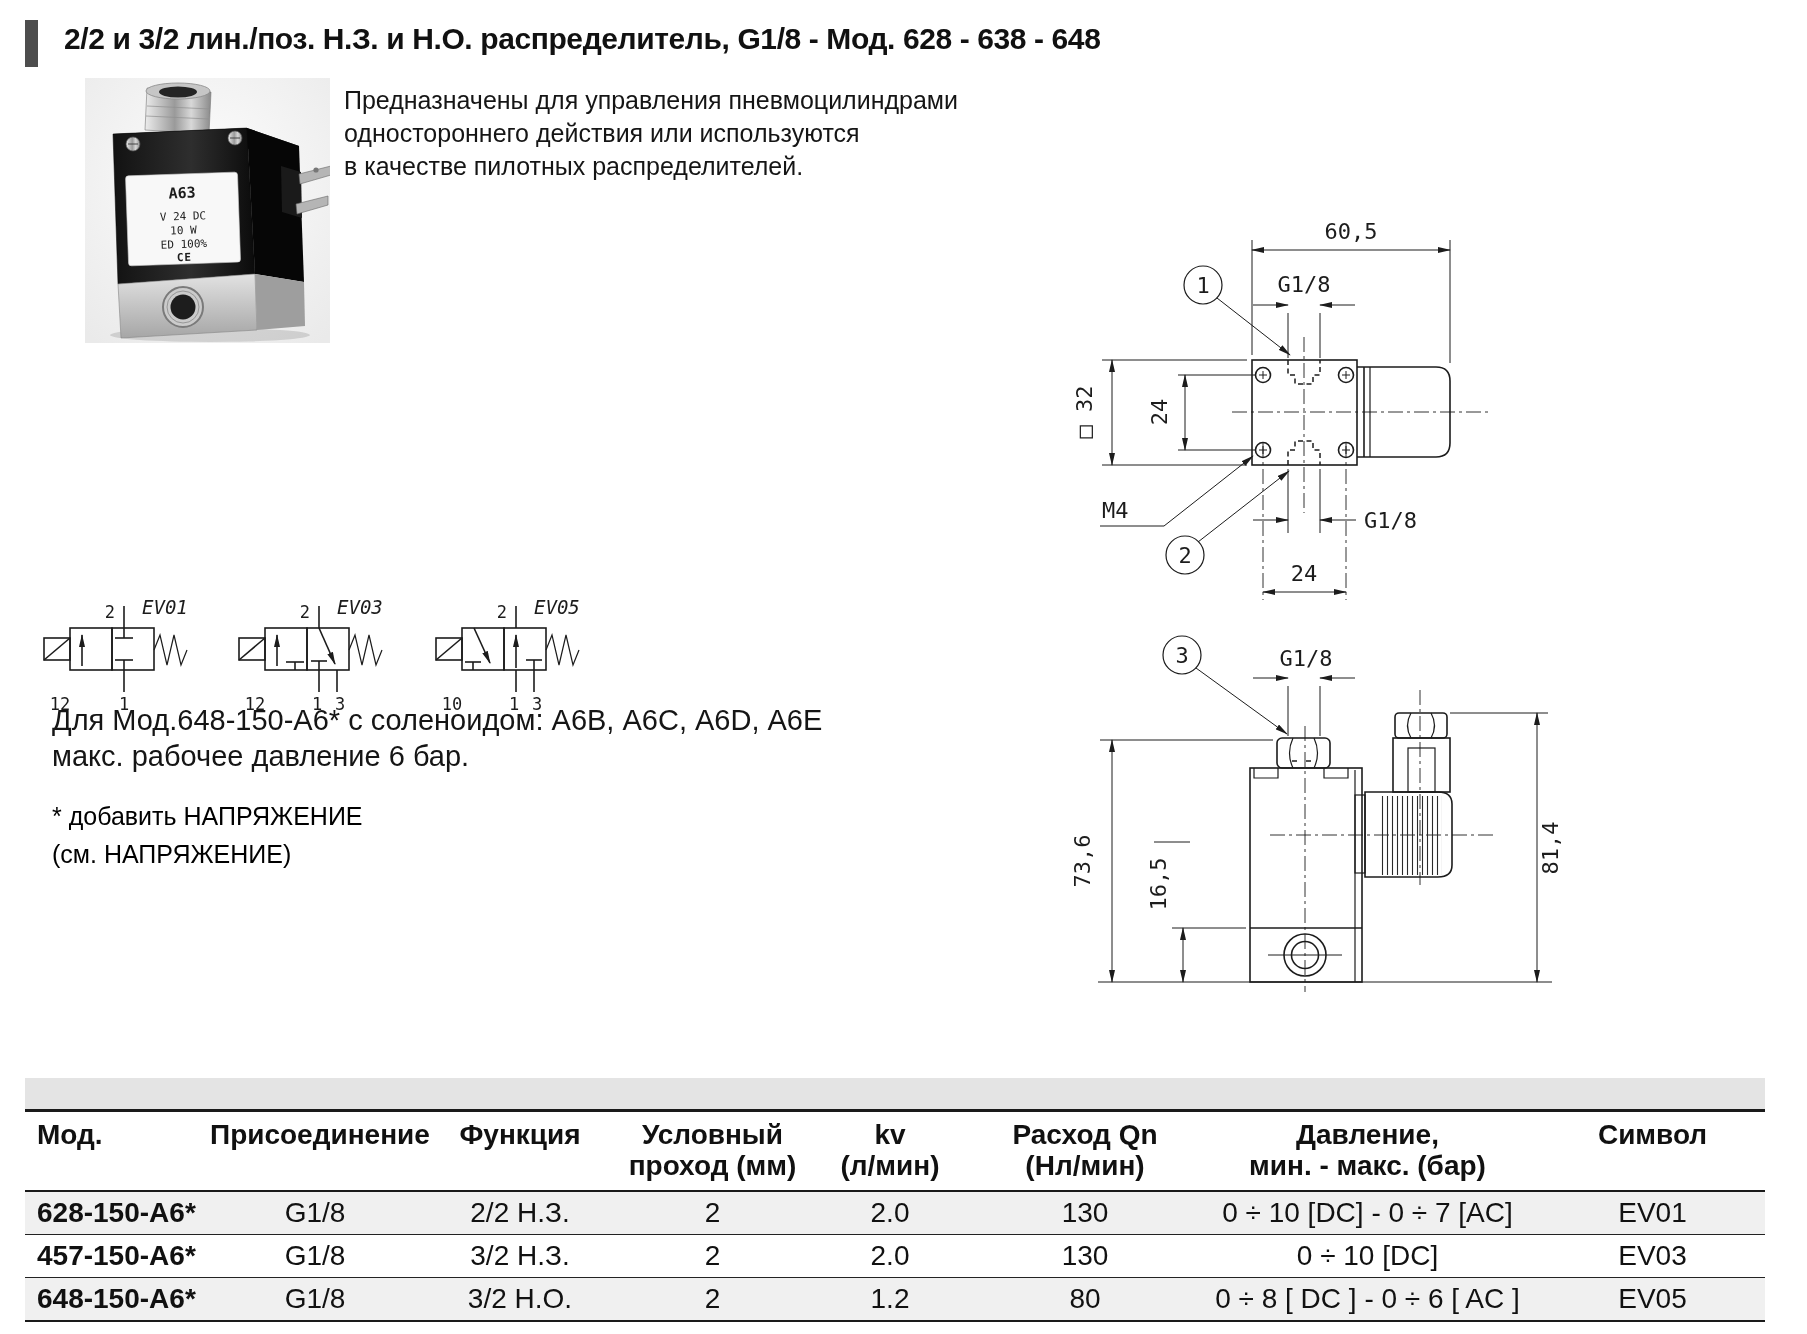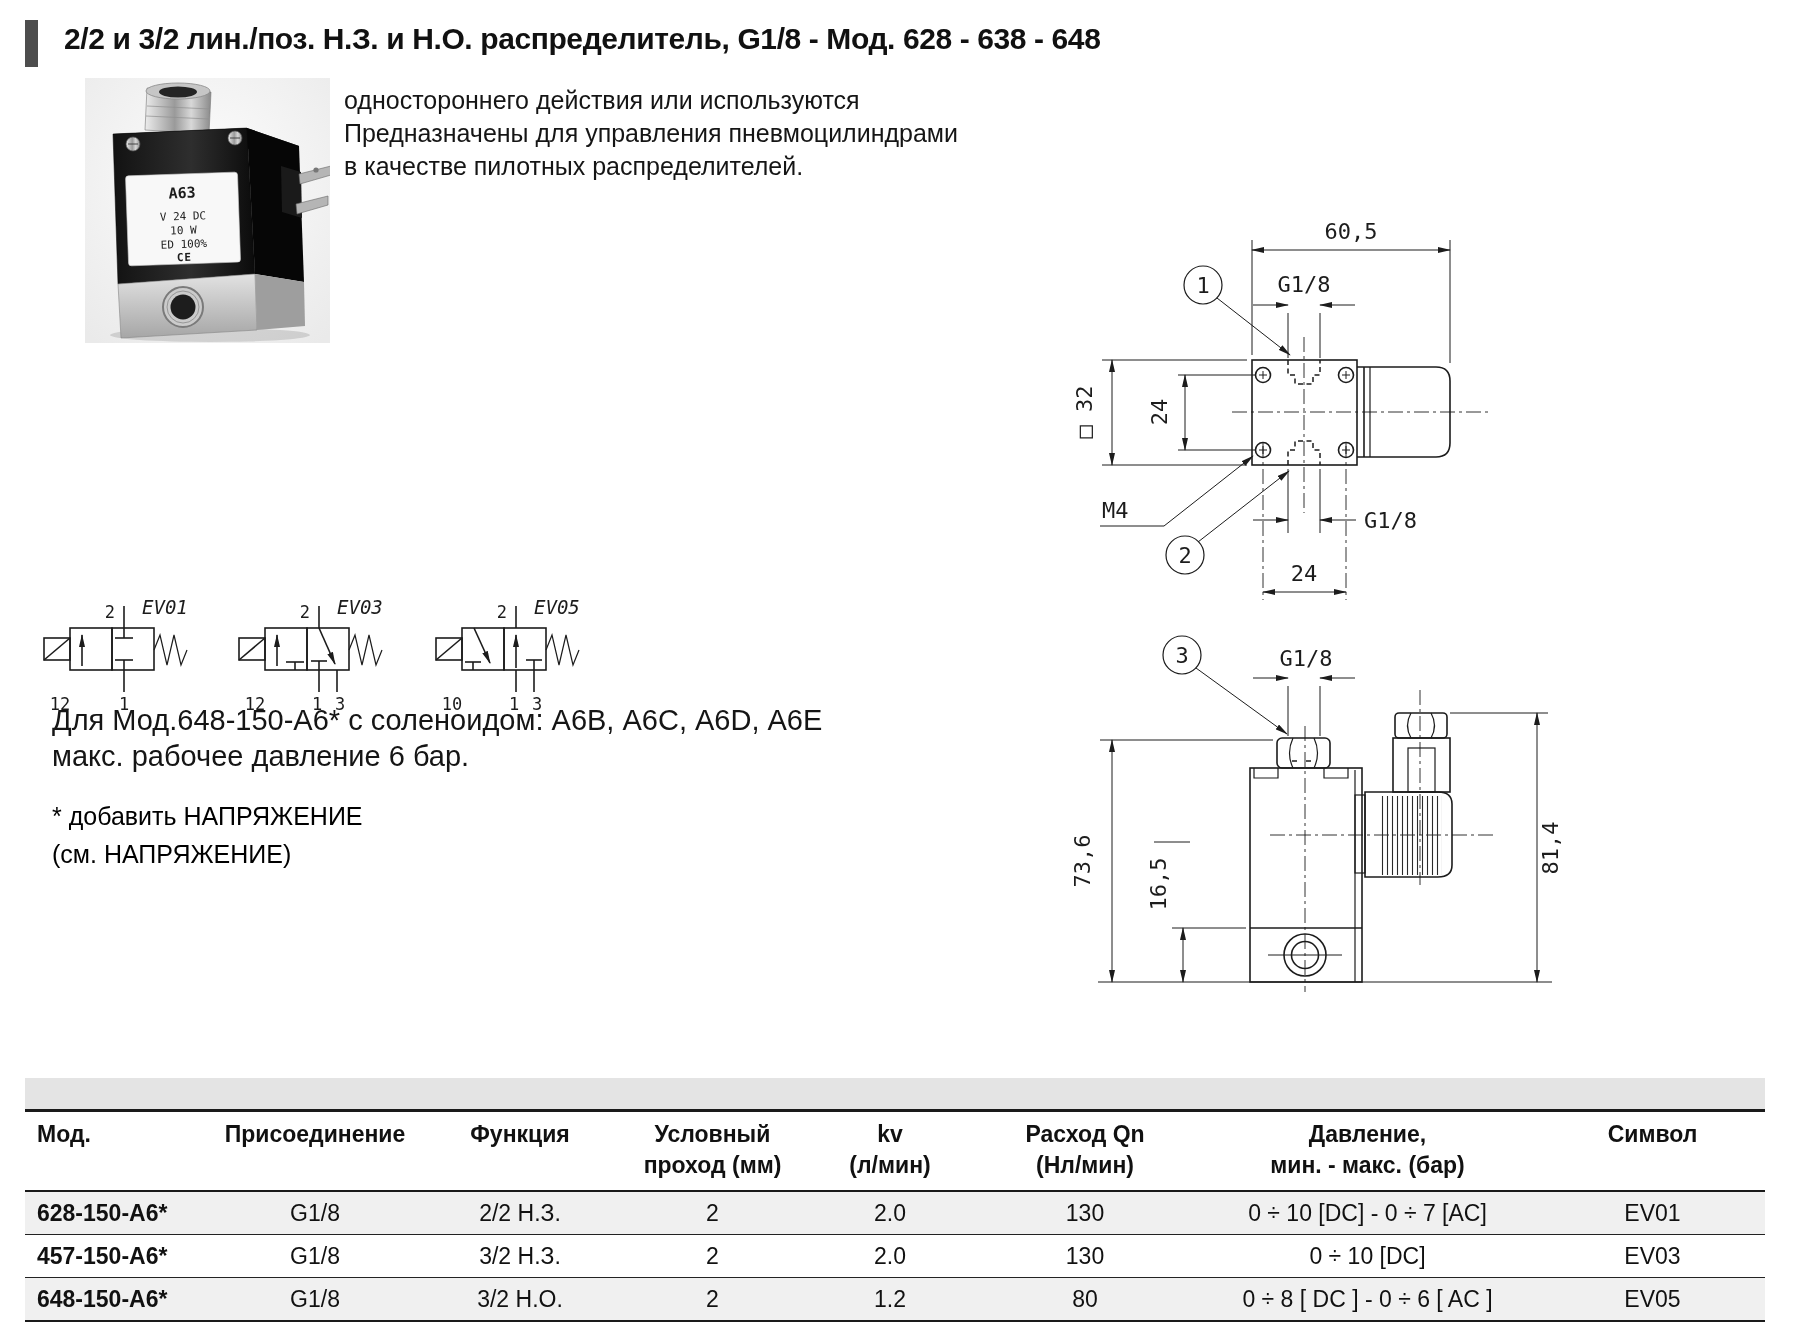--- a/index.html
+++ b/index.html
@@ -59,8 +59,8 @@
   <div class="title">2/2 и 3/2 лин./поз. Н.З. и Н.О. распределитель, G1/8 - Мод. 628 - 638 - 648</div>
 
   <div class="intro">
+    <div>Предназначены для управления пневмоцилиндрами</div>
     <div>одностороннего действия или используются</div>
-    <div>Предназначены для управления пневмоцилиндрами</div>
     <div>в качестве пилотных распределителей.</div>
   </div>
 

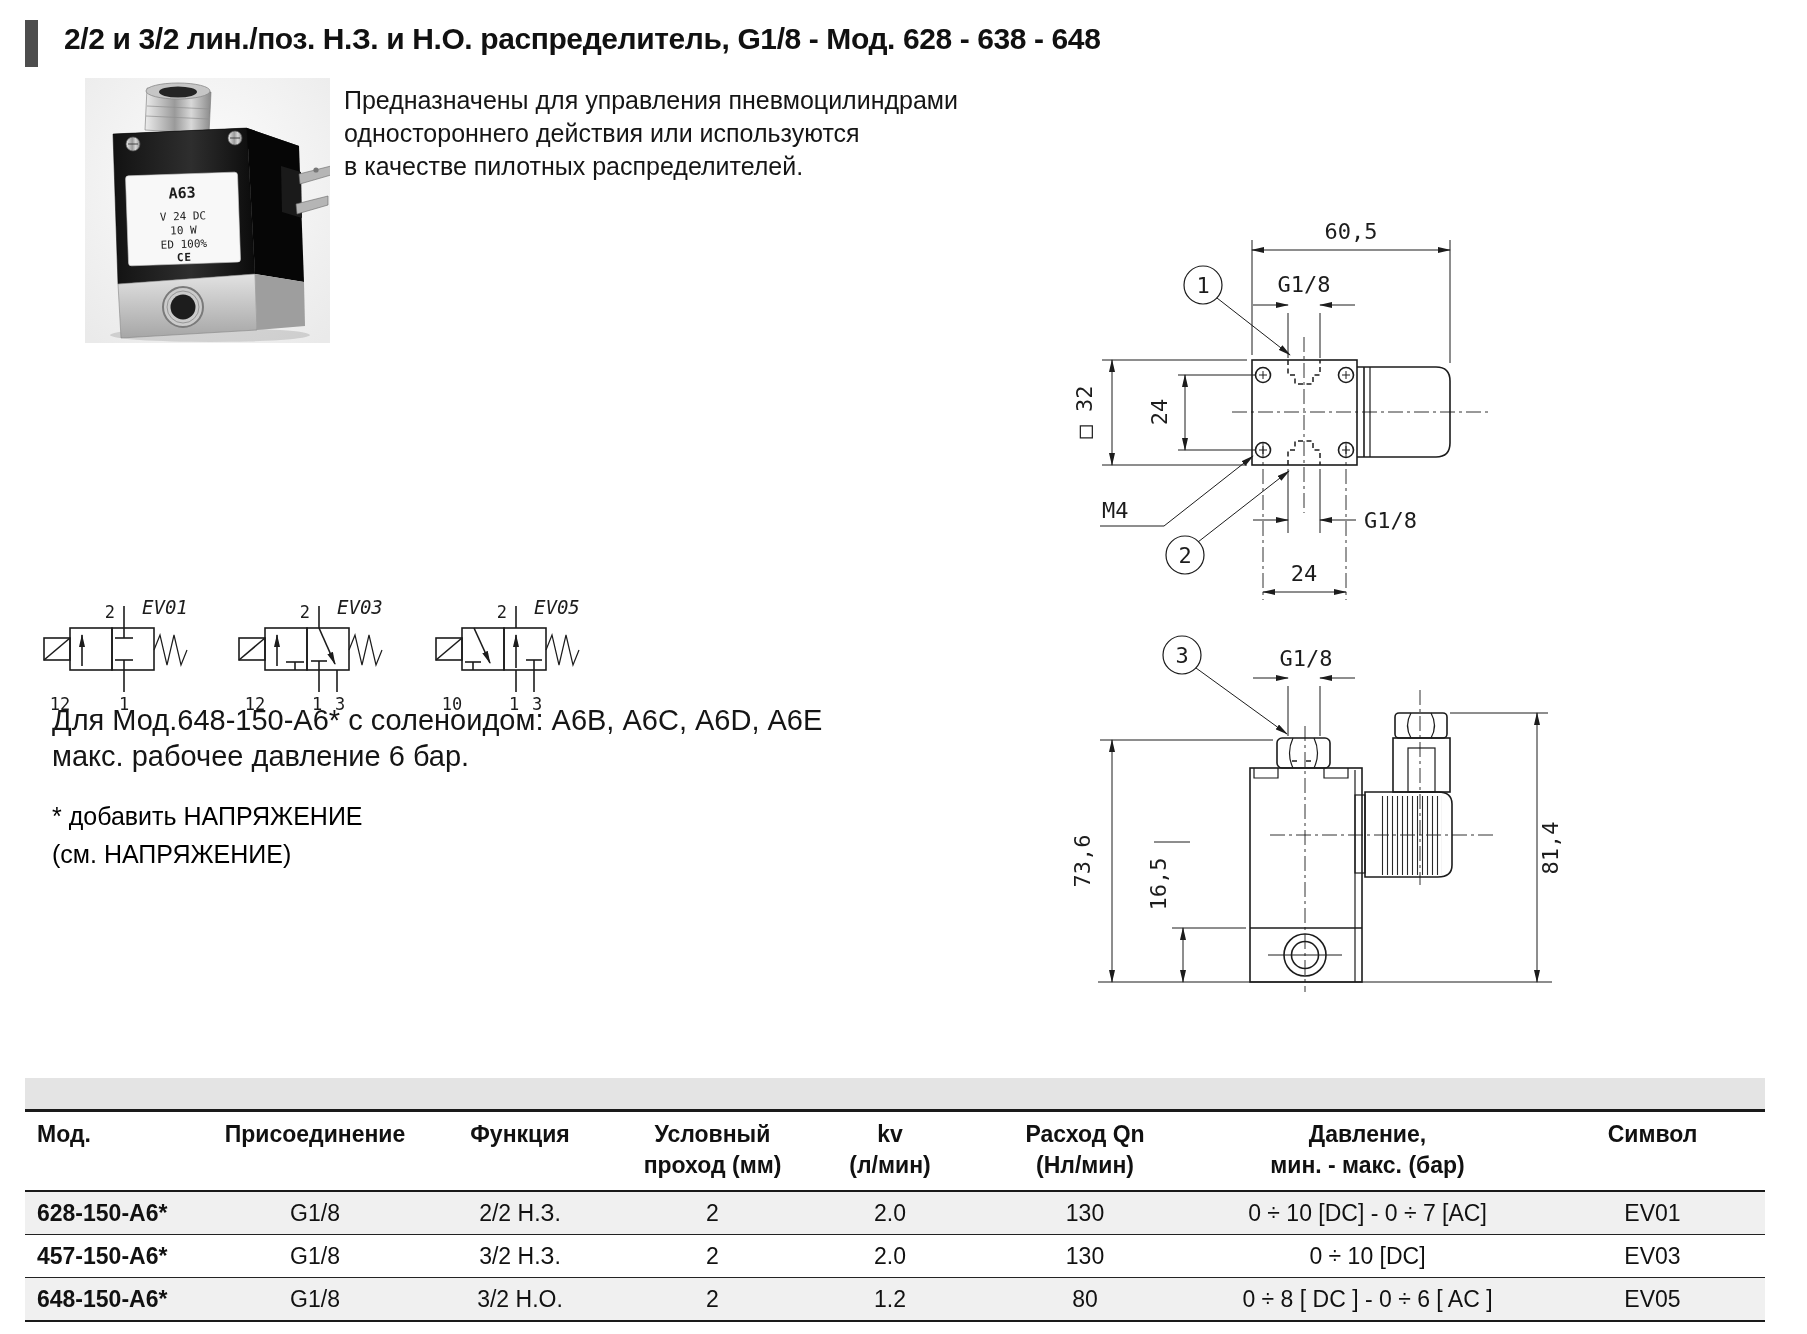--- a/index.html
+++ b/index.html
@@ -27,7 +27,7 @@
   
   .band{position:absolute;left:25px;top:1078px;width:1740px;height:31px;background:#e4e4e4;}
   table.spec{position:absolute;left:25px;top:1109px;width:1740px;border-collapse:collapse;
-             font-size:23px;color:#111;table-layout:fixed;}
+             font-size:28px;color:#111;table-layout:fixed;}
   table.spec th{border-top:3px solid #1a1a1a;border-bottom:2px solid #1a1a1a;
                 vertical-align:top;padding:7px 0 9px 0;font-weight:700;text-align:center;line-height:31px;}
   table.spec th.left,table.spec td.left{text-align:left;padding-left:12px;}

